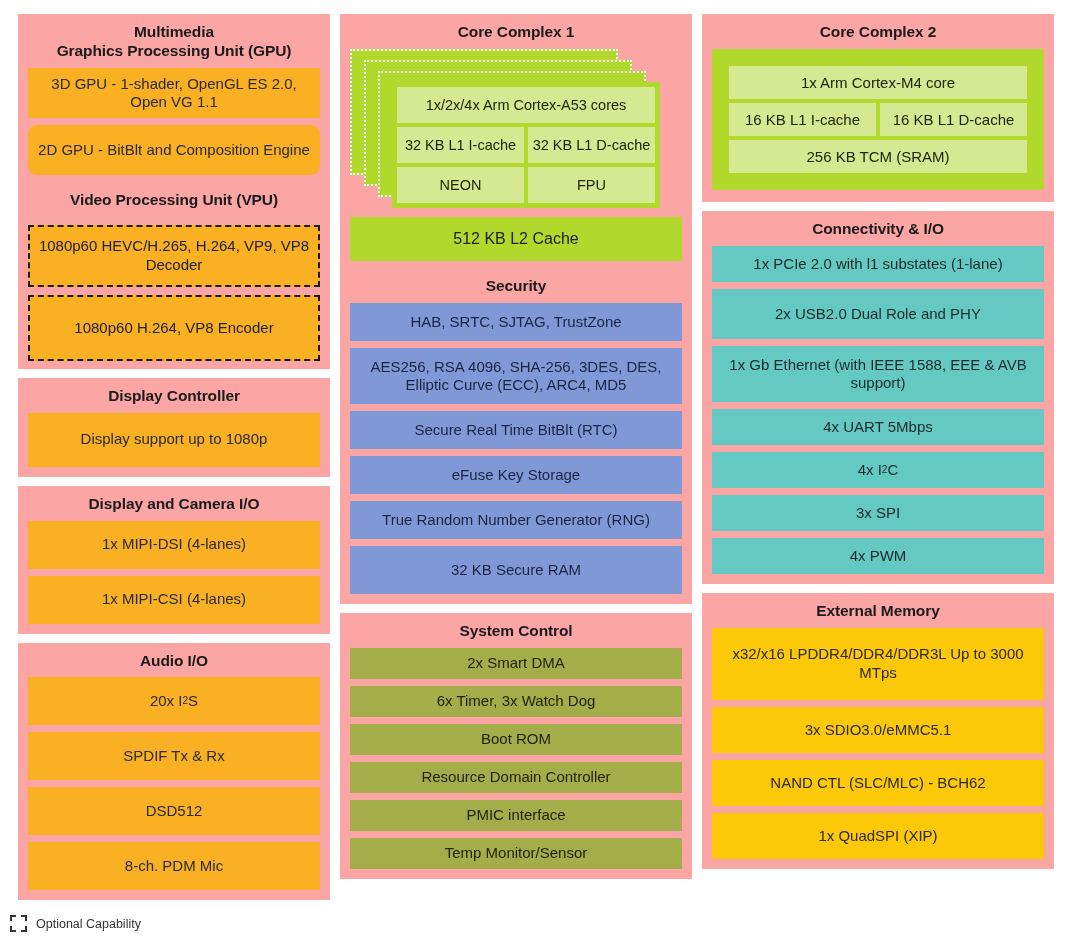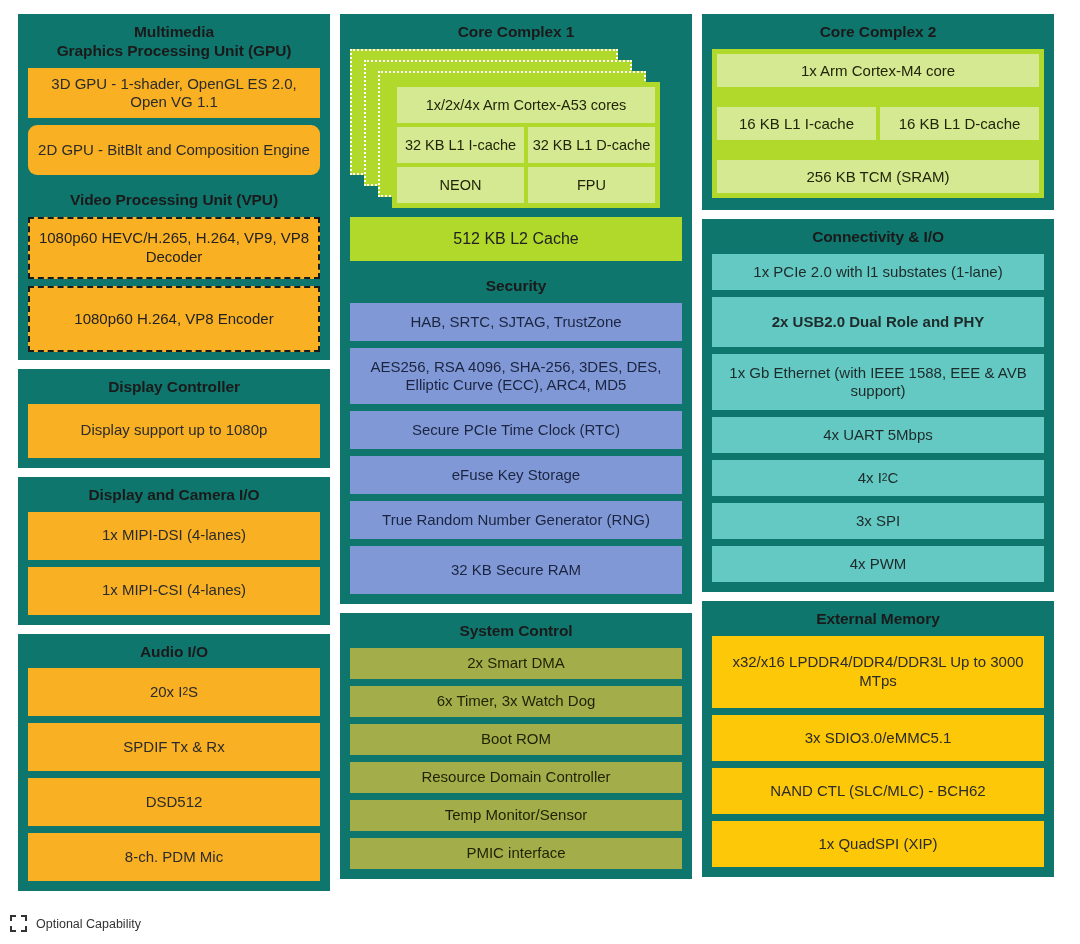--- a/index.html
+++ b/index.html
@@ -39,7 +39,7 @@
   .col-right { width: 352px; }
 
   .panel {
-    background: #0f766e;
+    background: #fca5a5;
     padding: 8px 10px 10px 10px;
     box-sizing: border-box;
   }

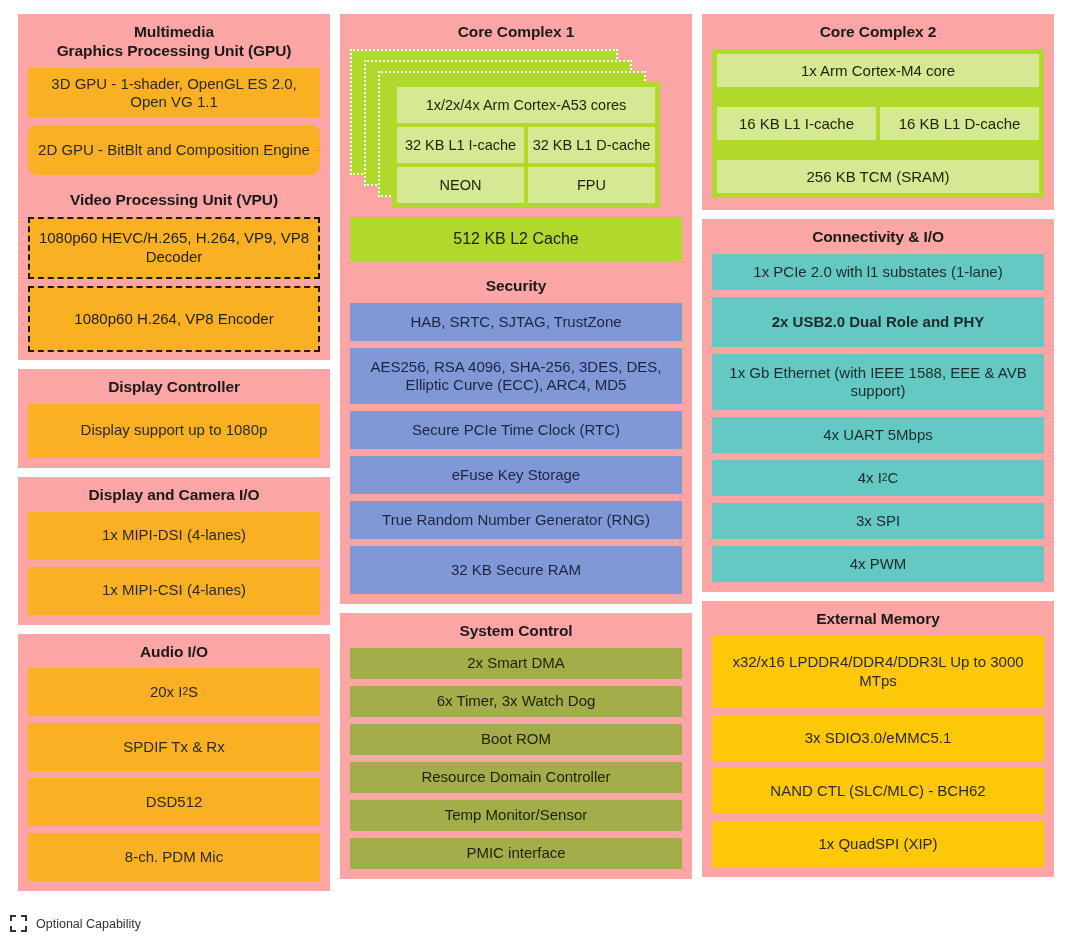--- a/index.html
+++ b/index.html
@@ -136,10 +136,10 @@
   
   .cc2-outer {
     background: #b0d92b;
-    padding: 5px;
+    padding: 17px;
     display: flex;
     flex-direction: column;
-    gap: 20px;
+    gap: 4px;
   }
   .cc2-row { display: flex; gap: 4px; }
   .cc2-cell {

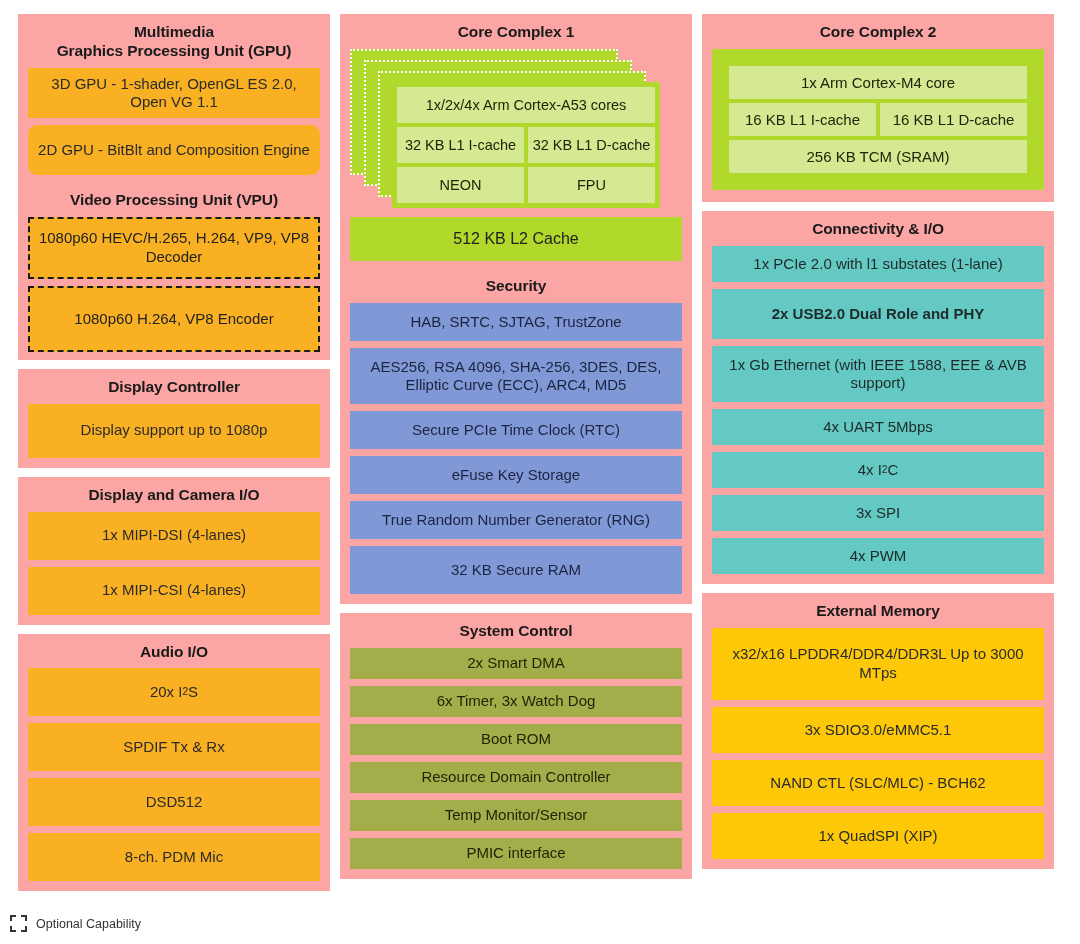--- a/index.html
+++ b/index.html
@@ -81,6 +81,7 @@
   .dashed {
     border: 2px dashed #1a1a1a;
     background: #f9b022;
+    margin-top: 8px;
   }
 
   

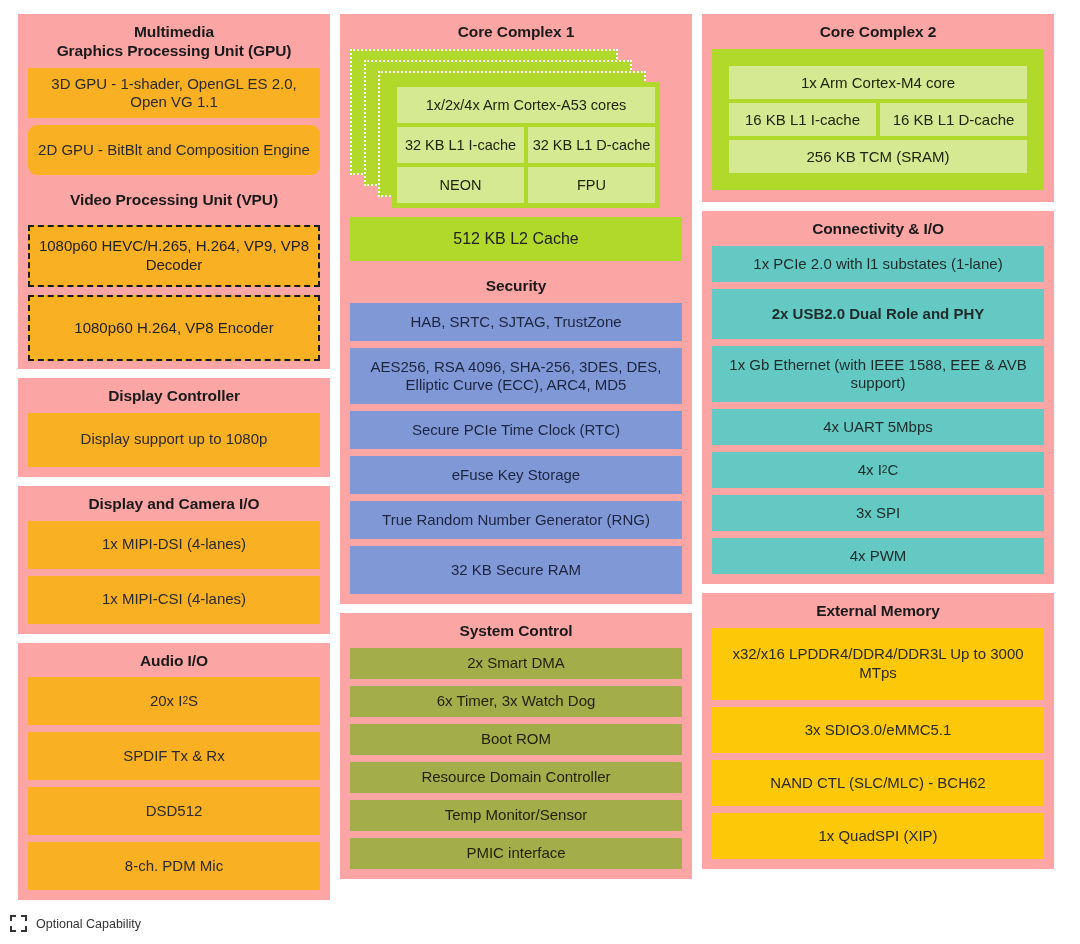--- a/index.html
+++ b/index.html
@@ -288,7 +288,7 @@
       <div class="panel">
         <div class="section-title tight">Connectivity &amp; I/O</div>
         <div class="tile t-teal" style="height:36px;">1x PCIe 2.0 with l1 substates (1-lane)</div>
-        <div class="tile t-teal" style="height:50px;font-weight:bold;">2x USB2.0 Dual Role and PHY</div>
+        <div class="tile t-teal" style="height:50px;">2x USB2.0 Dual Role and PHY</div>
         <div class="tile t-teal" style="height:56px;">1x Gb Ethernet (with IEEE 1588, EEE &amp; AVB support)</div>
         <div class="tile t-teal" style="height:36px;">4x UART 5Mbps</div>
         <div class="tile t-teal" style="height:36px;">4x I<sup>2</sup>C</div>

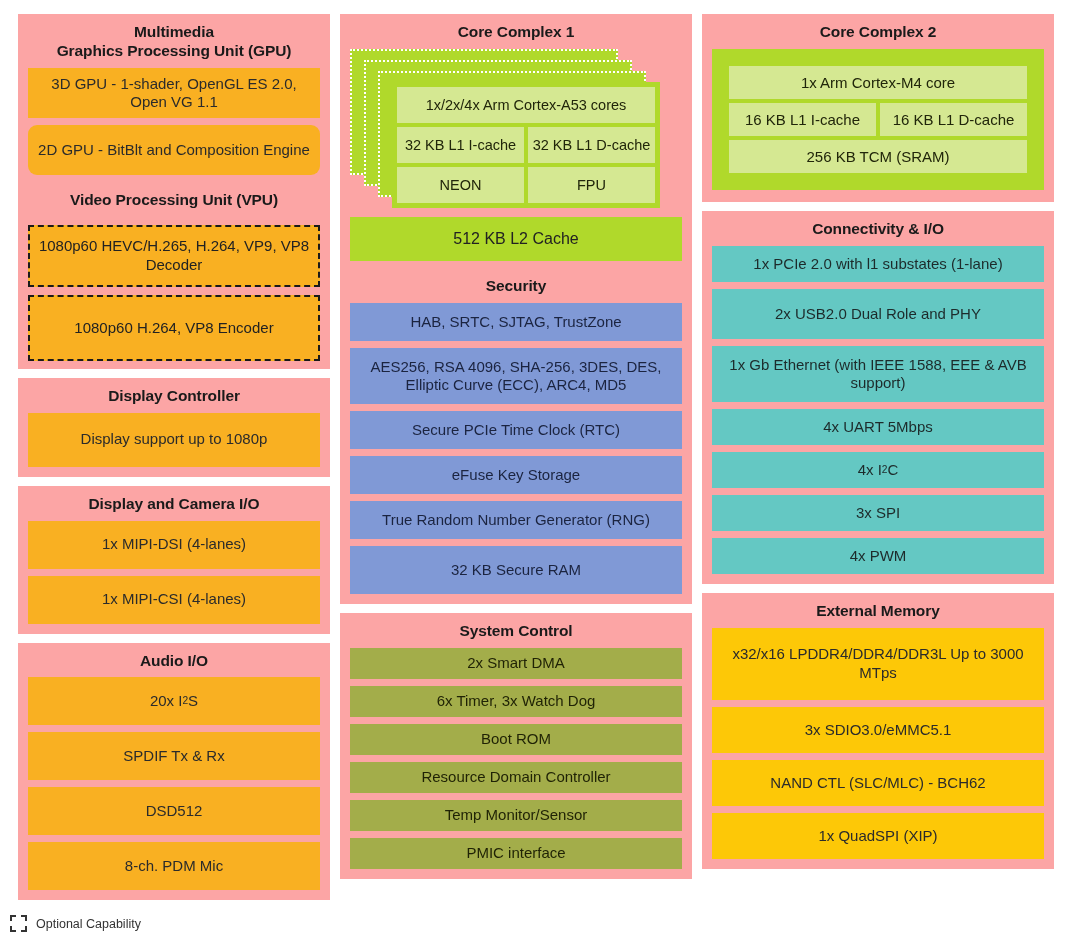--- a/index.html
+++ b/index.html
@@ -249,7 +249,7 @@
         <div class="section-title sub">Security</div>
         <div class="tile t-blue" style="height:38px;">HAB, SRTC, SJTAG, TrustZone</div>
         <div class="tile t-blue" style="height:56px;">AES256, RSA 4096, SHA-256, 3DES, DES, Elliptic Curve (ECC), ARC4, MD5</div>
-        <div class="tile t-blue" style="height:38px;">Secure PCIe Time Clock (RTC)</div>
+        <div class="tile t-blue" style="height:38px;">Secure Real Time BitBlt (RTC)</div>
         <div class="tile t-blue" style="height:38px;">eFuse Key Storage</div>
         <div class="tile t-blue" style="height:38px;">True Random Number Generator (RNG)</div>
         <div class="tile t-blue" style="height:48px;">32 KB Secure RAM</div>

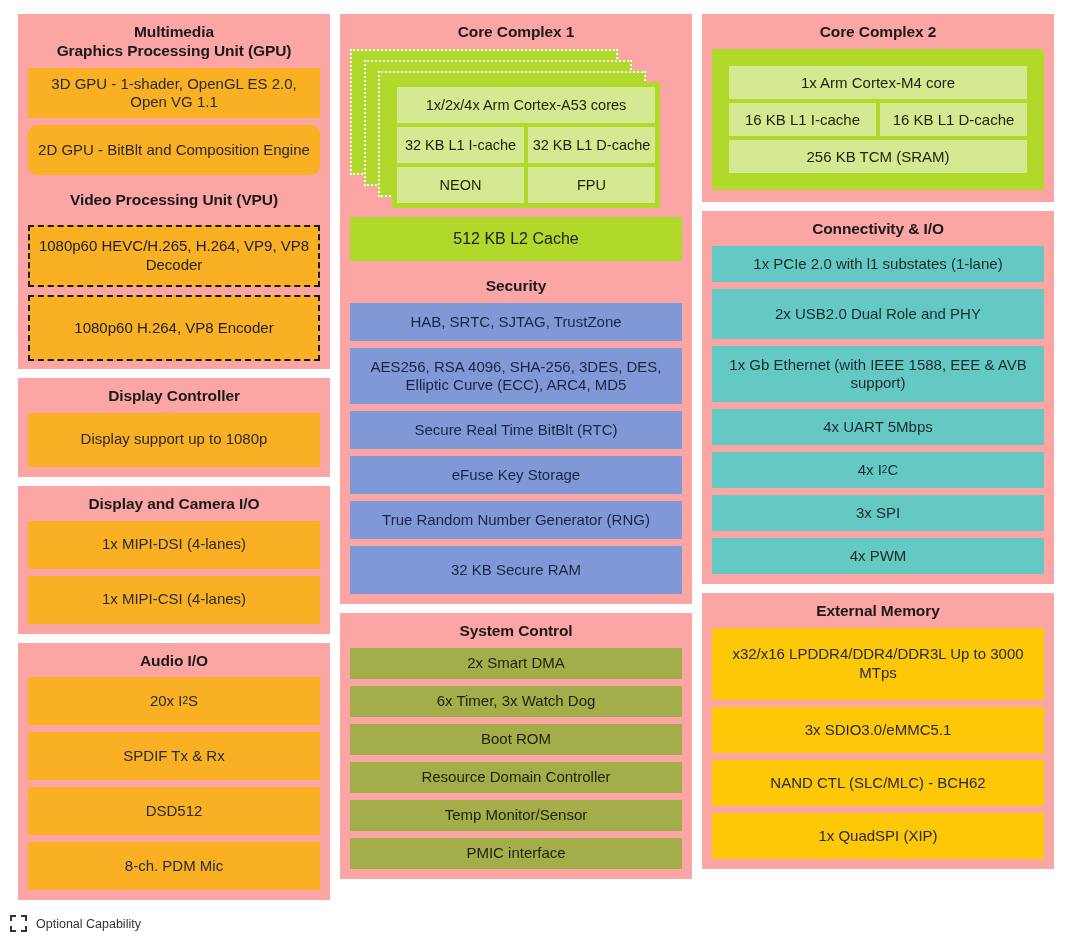--- a/index.html
+++ b/index.html
@@ -261,8 +261,8 @@
         <div class="tile t-olive" style="height:31px;">6x Timer, 3x Watch Dog</div>
         <div class="tile t-olive" style="height:31px;">Boot ROM</div>
         <div class="tile t-olive" style="height:31px;">Resource Domain Controller</div>
+        <div class="tile t-olive" style="height:31px;">PMIC interface</div>
         <div class="tile t-olive" style="height:31px;">Temp Monitor/Sensor</div>
-        <div class="tile t-olive" style="height:31px;">PMIC interface</div>
       </div>
 
     </div>

